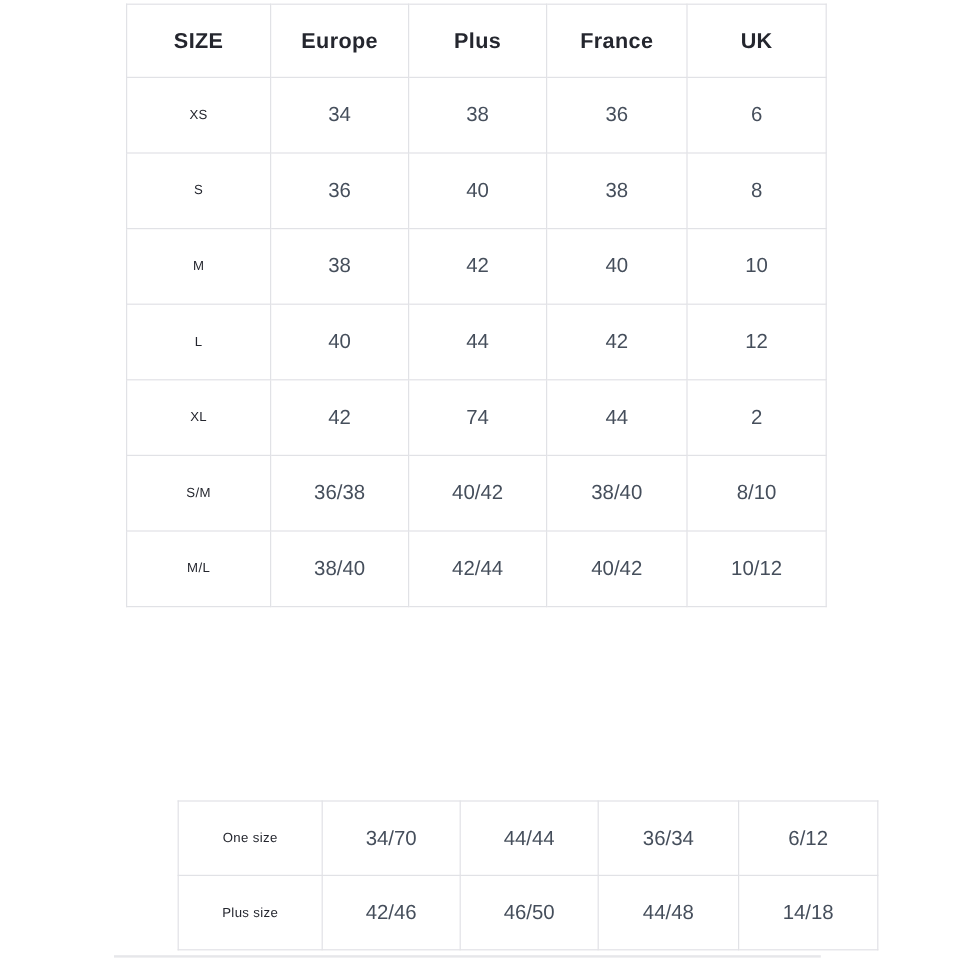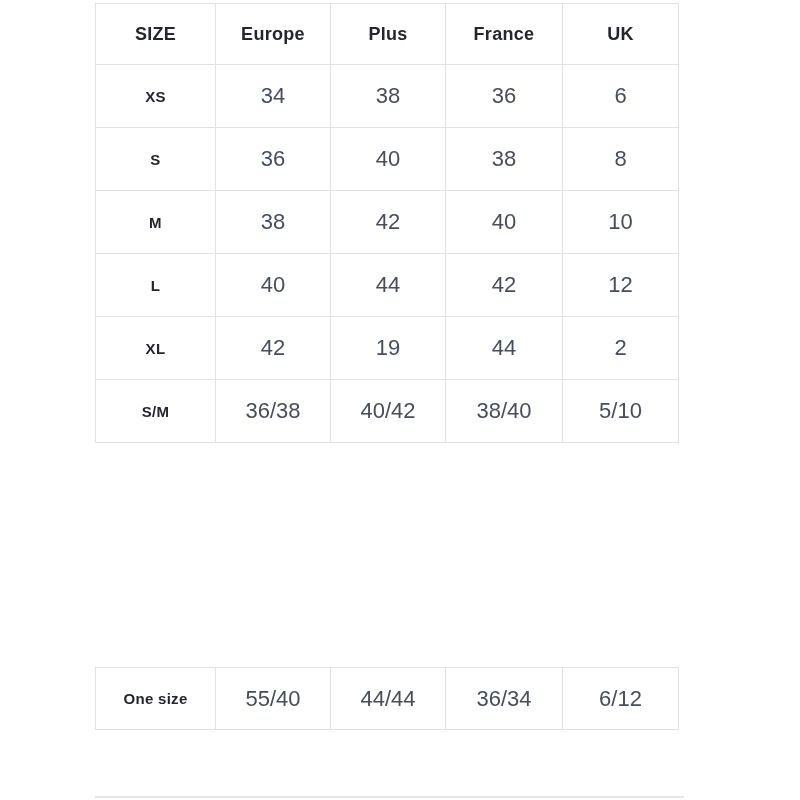--- a/index.html
+++ b/index.html
@@ -16,7 +16,7 @@
   }
   .size-table {
     position: absolute;
-    left: 95px;
+    left: 105px;
     border-collapse: collapse;
     table-layout: fixed;
     background: #ffffff;

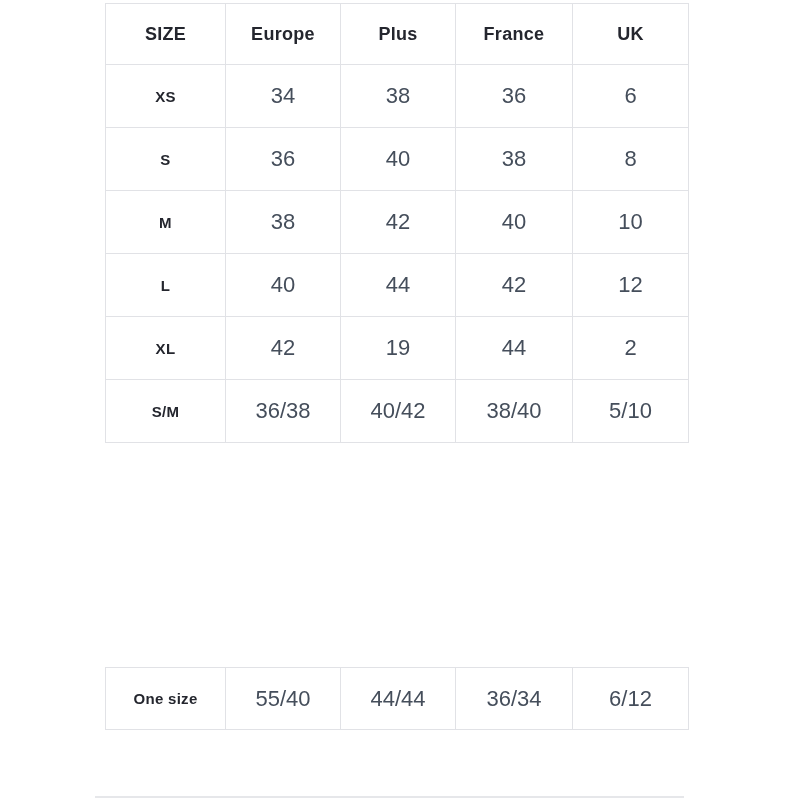--- a/index.html
+++ b/index.html
@@ -42,8 +42,8 @@
     color: #24262e;
   }
   .label-cell {
-    font-weight: bold;
-    font-size: 15px;
+    font-weight: normal;
+    font-size: 11px;
     letter-spacing: 0.3px;
     color: #24262e;
   }

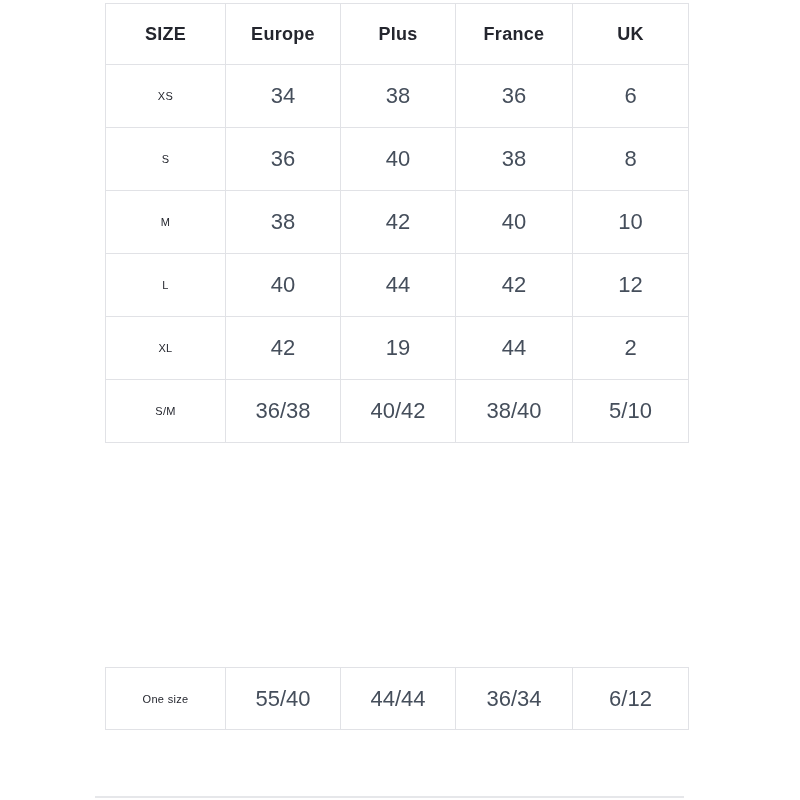--- a/index.html
+++ b/index.html
@@ -49,7 +49,7 @@
   }
   .value-cell {
     font-weight: normal;
-    font-size: 22px;
+    font-size: 17px;
     color: #454e5b;
   }
   .bottom-cutoff {

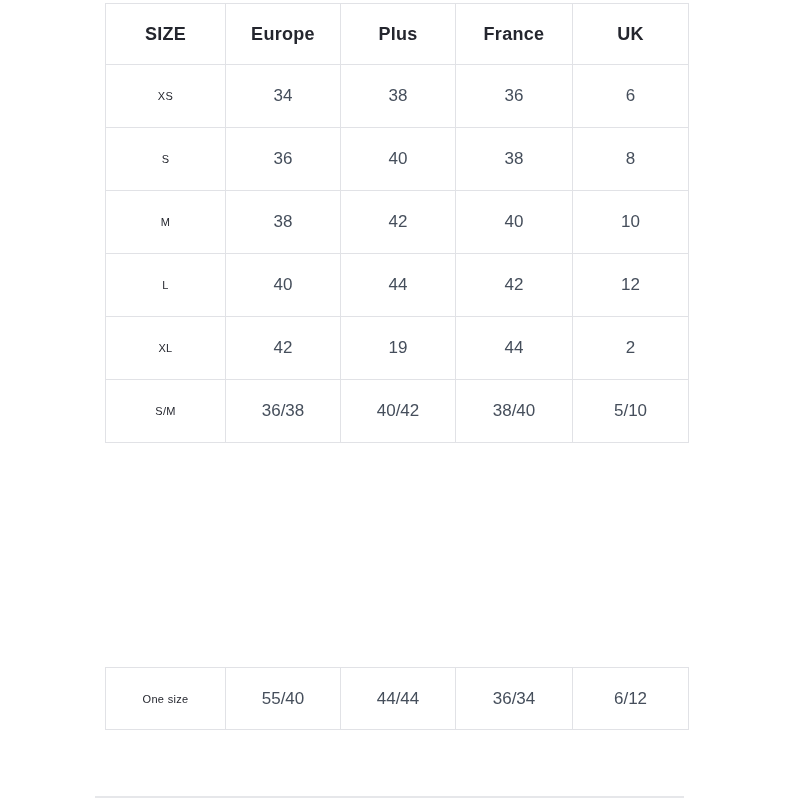--- a/index.html
+++ b/index.html
@@ -111,7 +111,7 @@
       <tr class="data-row">
         <td class="label-cell">XL</td>
         <td class="value-cell">42</td>
-        <td class="value-cell">19</td>
+        <td class="value-cell">74</td>
         <td class="value-cell">44</td>
         <td class="value-cell">2</td>
       </tr>

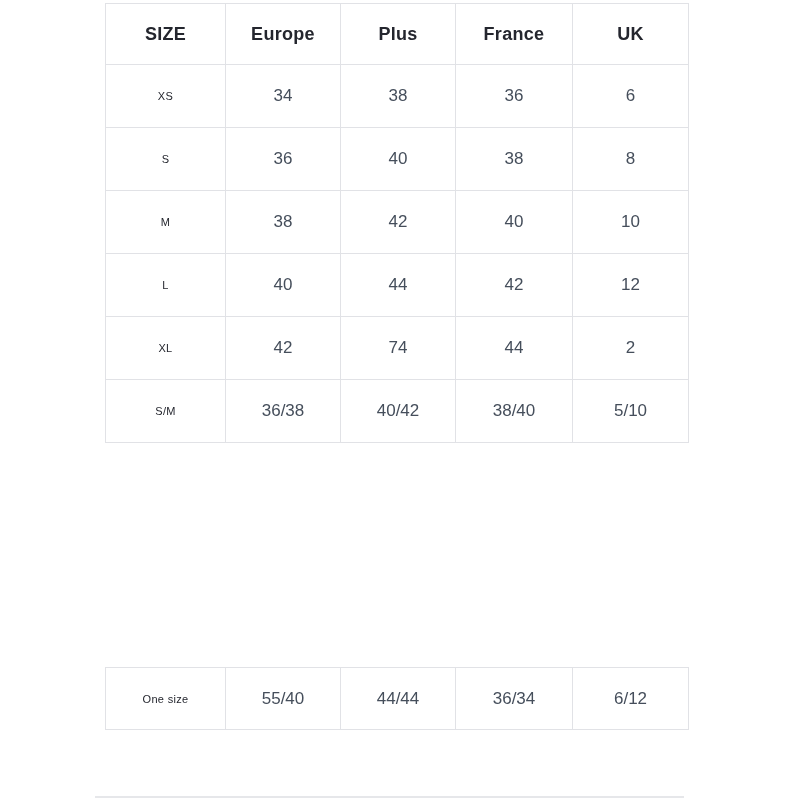--- a/index.html
+++ b/index.html
@@ -120,7 +120,7 @@
         <td class="value-cell">36/38</td>
         <td class="value-cell">40/42</td>
         <td class="value-cell">38/40</td>
-        <td class="value-cell">5/10</td>
+        <td class="value-cell">8/10</td>
       </tr>
     </tbody>
 </table>

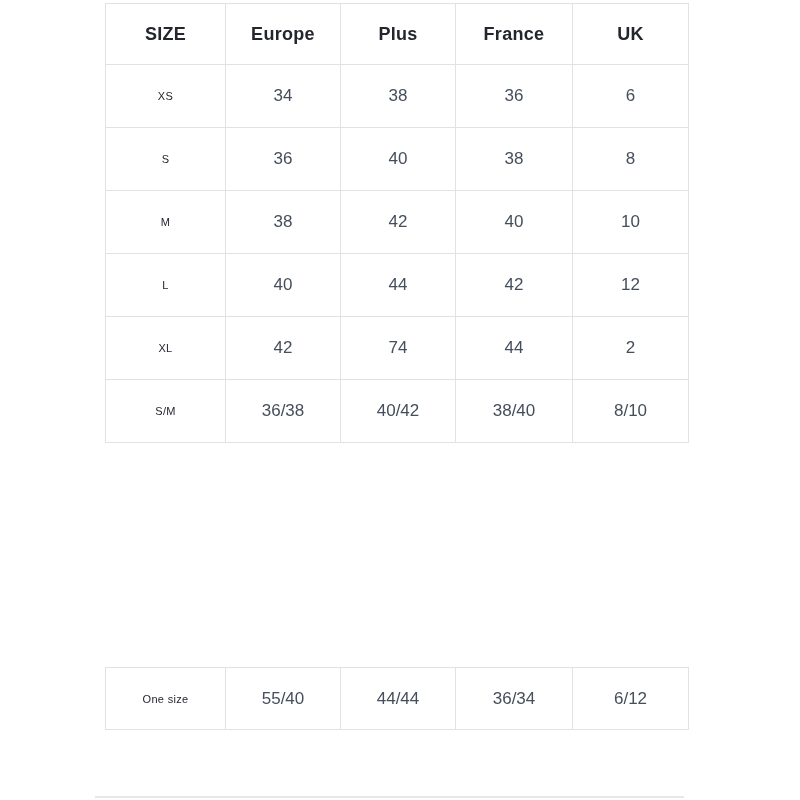--- a/index.html
+++ b/index.html
@@ -122,6 +122,13 @@
         <td class="value-cell">38/40</td>
         <td class="value-cell">8/10</td>
       </tr>
+      <tr class="data-row">
+        <td class="label-cell">M/L</td>
+        <td class="value-cell">38/40</td>
+        <td class="value-cell">42/44</td>
+        <td class="value-cell">40/42</td>
+        <td class="value-cell">10/12</td>
+      </tr>
     </tbody>
 </table>
 

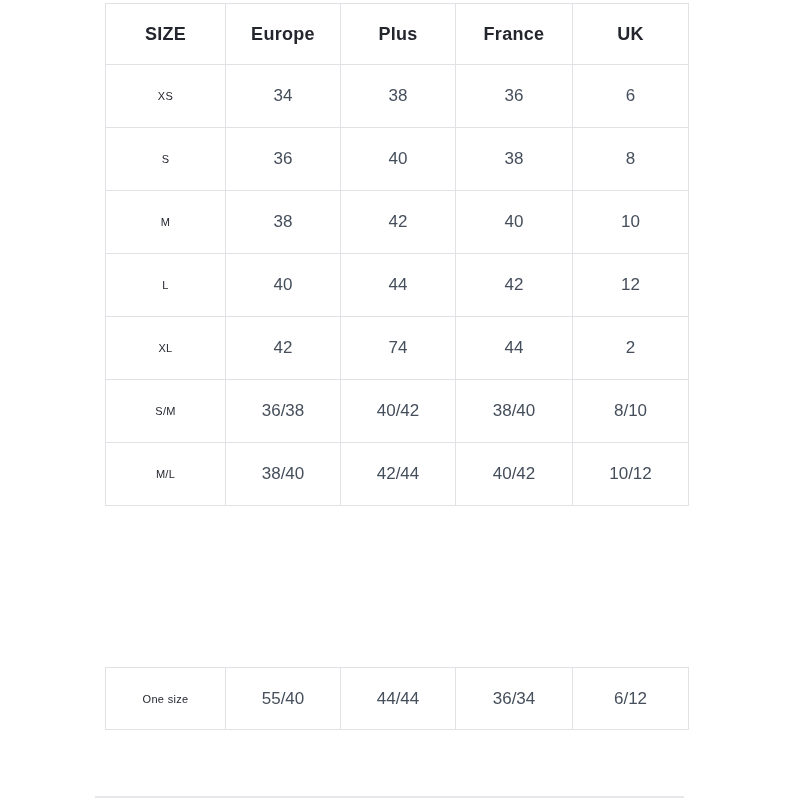--- a/index.html
+++ b/index.html
@@ -23,7 +23,7 @@
     padding-left: 48px;
   }
   #table-main { top: 3px; }
-  #table-special { top: 667px; }
+  #table-special { top: 667px; margin-left: 43px; }
   .size-table td {
     border: 1px solid #e1e2e6;
     text-align: center;

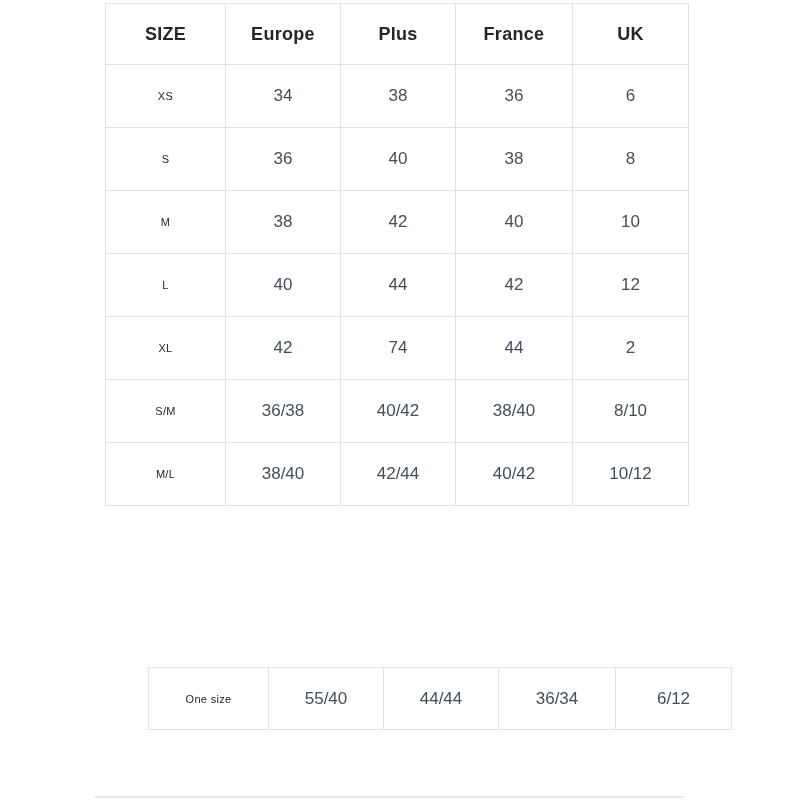--- a/index.html
+++ b/index.html
@@ -143,7 +143,7 @@
   <tbody>
       <tr class="data-row">
         <td class="label-cell">One size</td>
-        <td class="value-cell">55/40</td>
+        <td class="value-cell">34/70</td>
         <td class="value-cell">44/44</td>
         <td class="value-cell">36/34</td>
         <td class="value-cell">6/12</td>

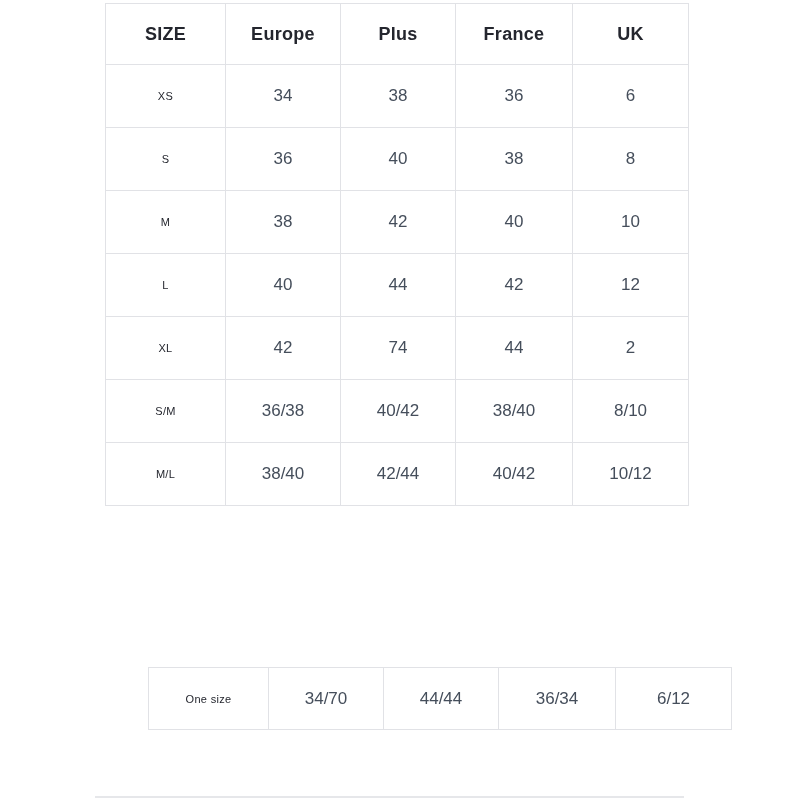--- a/index.html
+++ b/index.html
@@ -148,6 +148,13 @@
         <td class="value-cell">36/34</td>
         <td class="value-cell">6/12</td>
       </tr>
+      <tr class="data-row">
+        <td class="label-cell">Plus size</td>
+        <td class="value-cell">42/46</td>
+        <td class="value-cell">46/50</td>
+        <td class="value-cell">44/48</td>
+        <td class="value-cell">14/18</td>
+      </tr>
     </tbody>
 </table>
 

